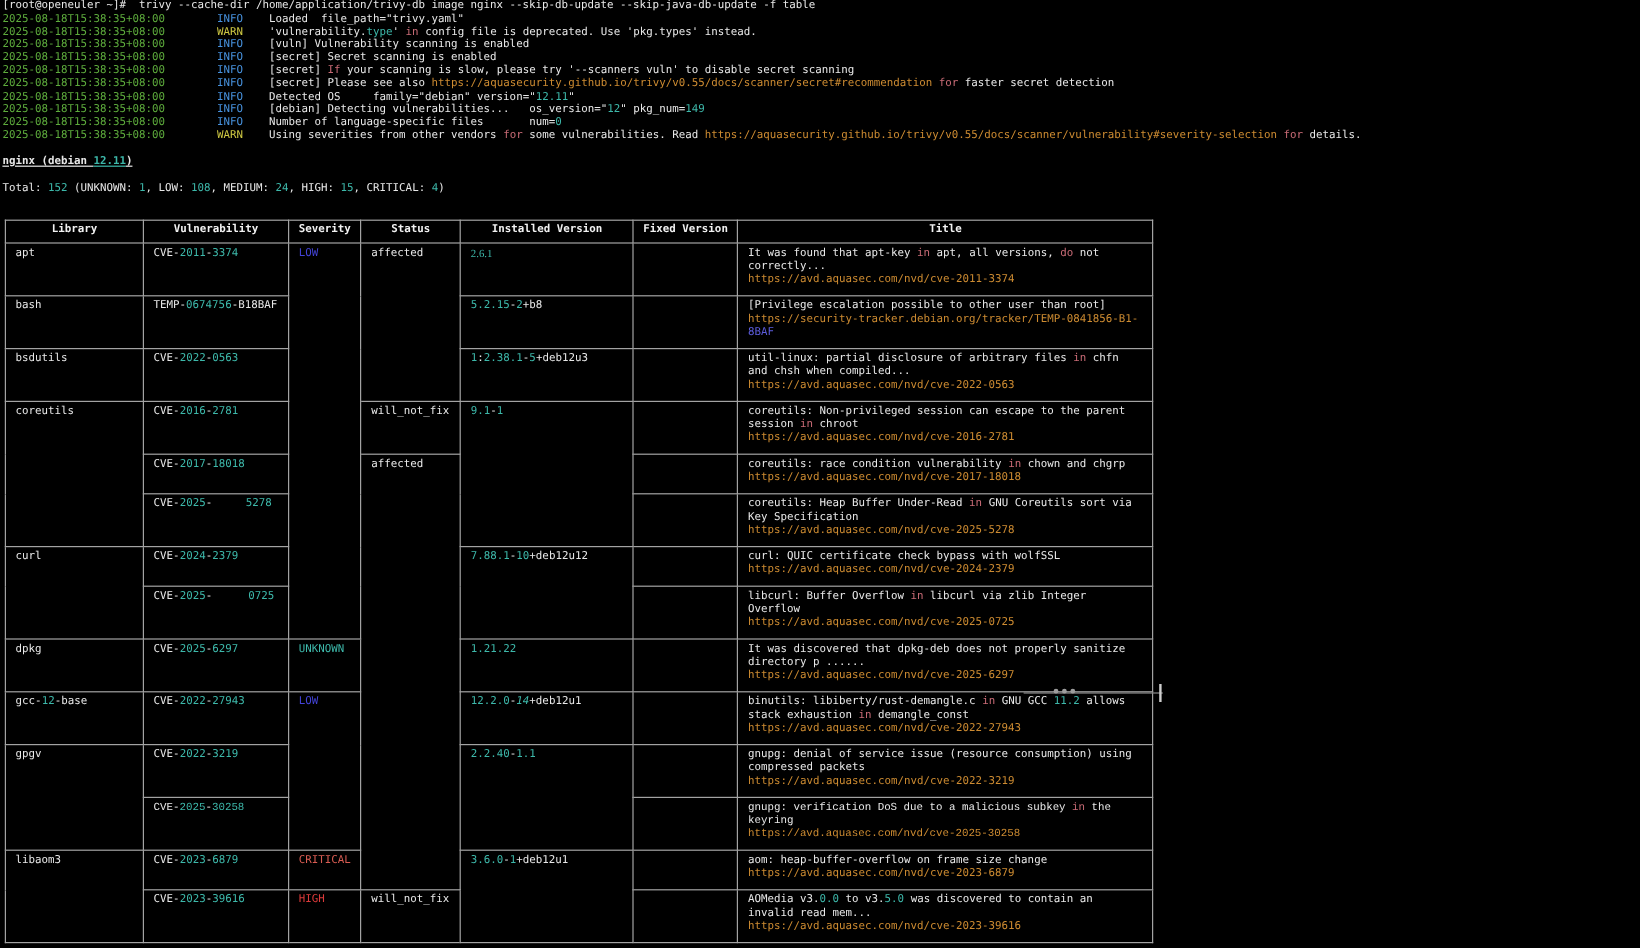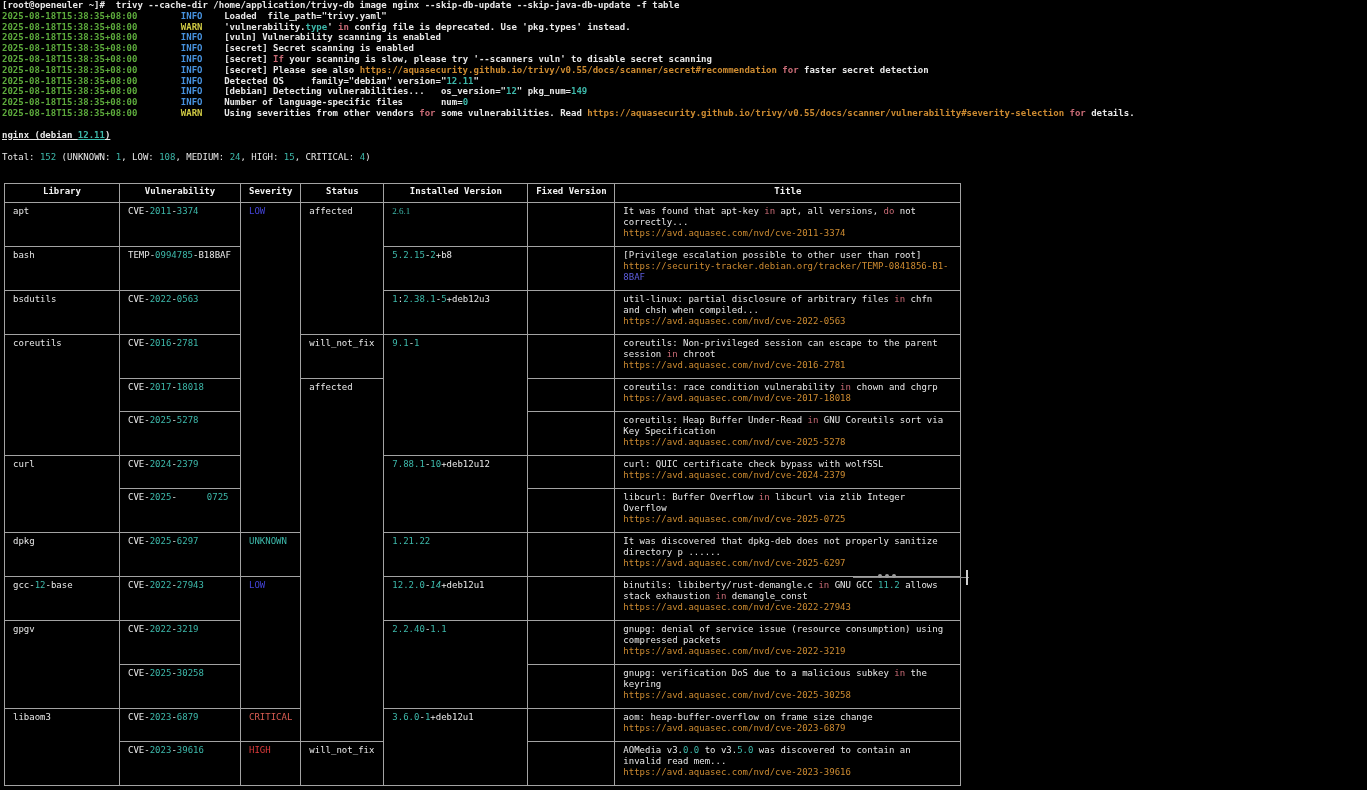--- a/index.html
+++ b/index.html
@@ -10,7 +10,7 @@
     font-family:"DejaVu Sans Mono", monospace;
     font-size:9px; color:#e8e8e8;
   }
-  #log { position:absolute; top:0; left:2px; margin:0;font-weight:bold; }
+  #log { position:absolute; top:0; left:2px; margin:0; }
   .tline { white-space:pre; height:10.8px; line-height:10.8px; }
   #heading { position:absolute; top:130px; left:2px; font-weight:bold; white-space:pre; line-height:11px; }
   #summary { position:absolute; top:152px; left:2px; white-space:pre; line-height:11px; }

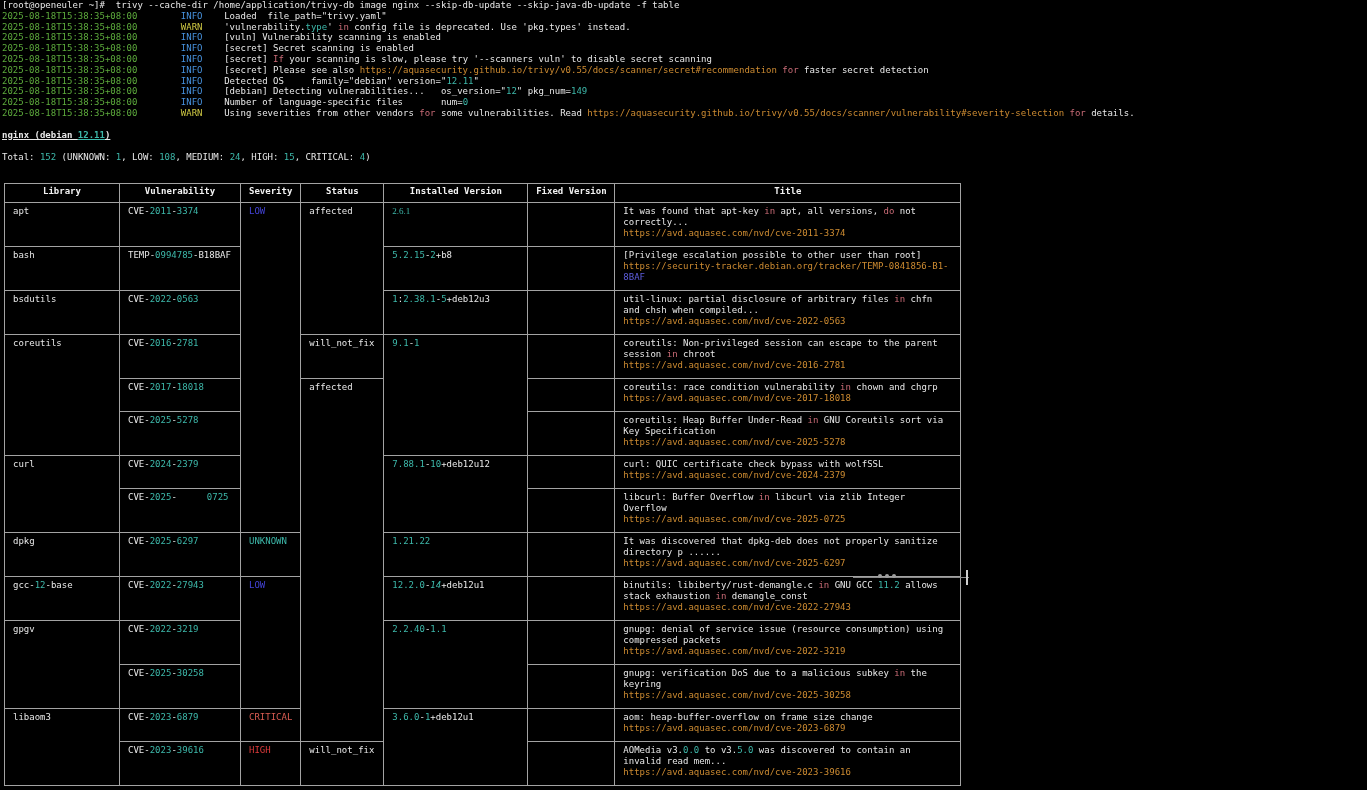--- a/index.html
+++ b/index.html
@@ -81,7 +81,7 @@
             <div class="cline"><span style="color: rgb(232, 232, 232);">bash</span></div>
           </td>
           <td>
-            <div class="cline"><span style="color: rgb(232, 232, 232);">TEMP-</span><span style="color: rgb(61, 184, 170);">0994785</span><span style="color: rgb(232, 232, 232);">-B18BAF</span></div>
+            <div class="cline"><span style="color: rgb(232, 232, 232);">TEMP-</span><span style="color: rgb(61, 184, 170);">0674756</span><span style="color: rgb(232, 232, 232);">-B18BAF</span></div>
           </td>
           <td>
             <div class="cline"><span style="color: rgb(61, 184, 170);">5.2.15</span><span style="color: rgb(232, 232, 232);">-</span><span style="color: rgb(61, 184, 170);">2</span><span style="color: rgb(232, 232, 232);">+b8</span></div>

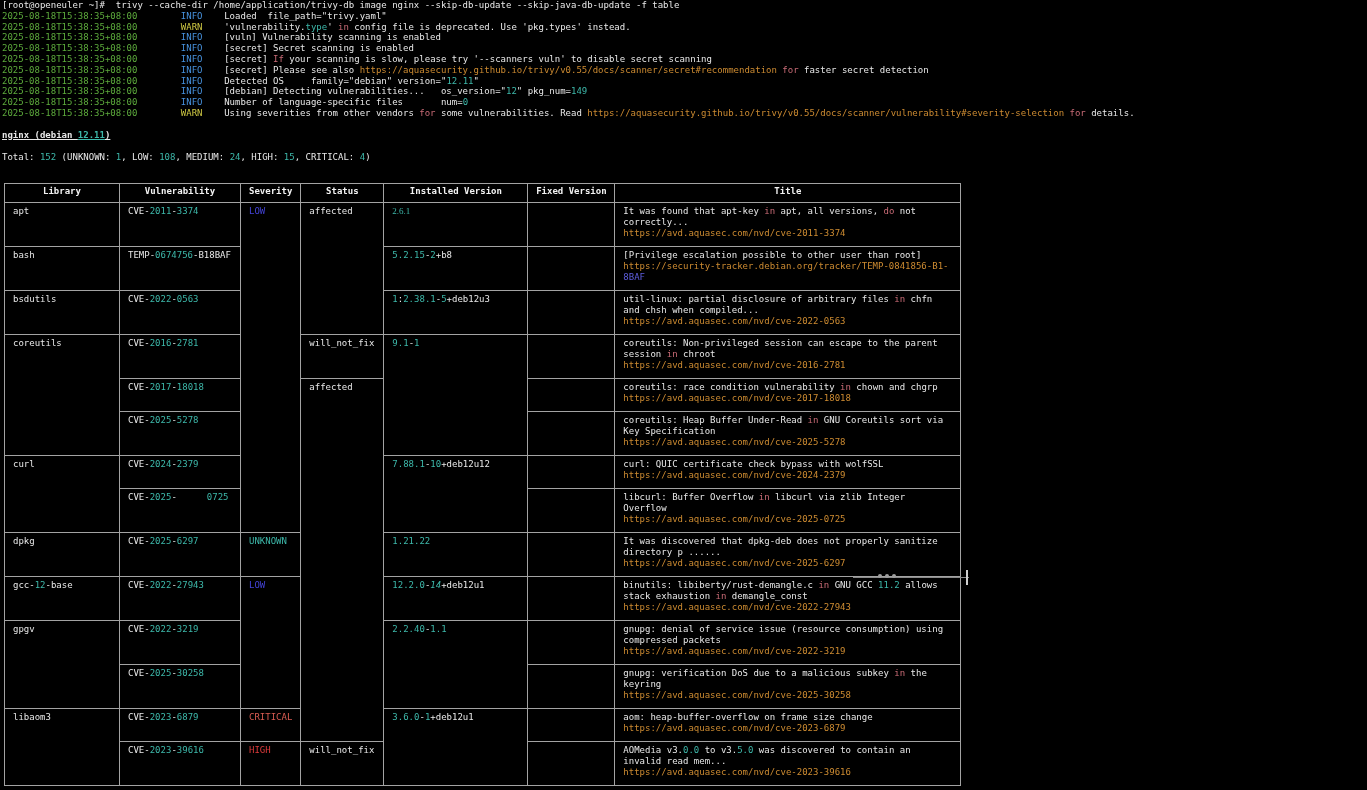--- a/index.html
+++ b/index.html
@@ -145,7 +145,7 @@
         </tr>
         <tr style="height: 44px;">
           <td>
-            <div class="cline"><span style="color: rgb(232, 232, 232);">CVE-</span><span style="color: rgb(61, 184, 170);">2025</span><span style="color: rgb(232, 232, 232);">-</span><span style="color: rgb(61, 184, 170);">5278</span></div>
+            <div class="cline"><span style="color: rgb(232, 232, 232);">CVE-</span><span style="color: rgb(61, 184, 170);">2025</span><span style="color: rgb(232, 232, 232);">-</span><span style="color: rgb(61, 184, 170); margin-left: 28px;">5278</span></div>
           </td>
           <td></td>
           <td>

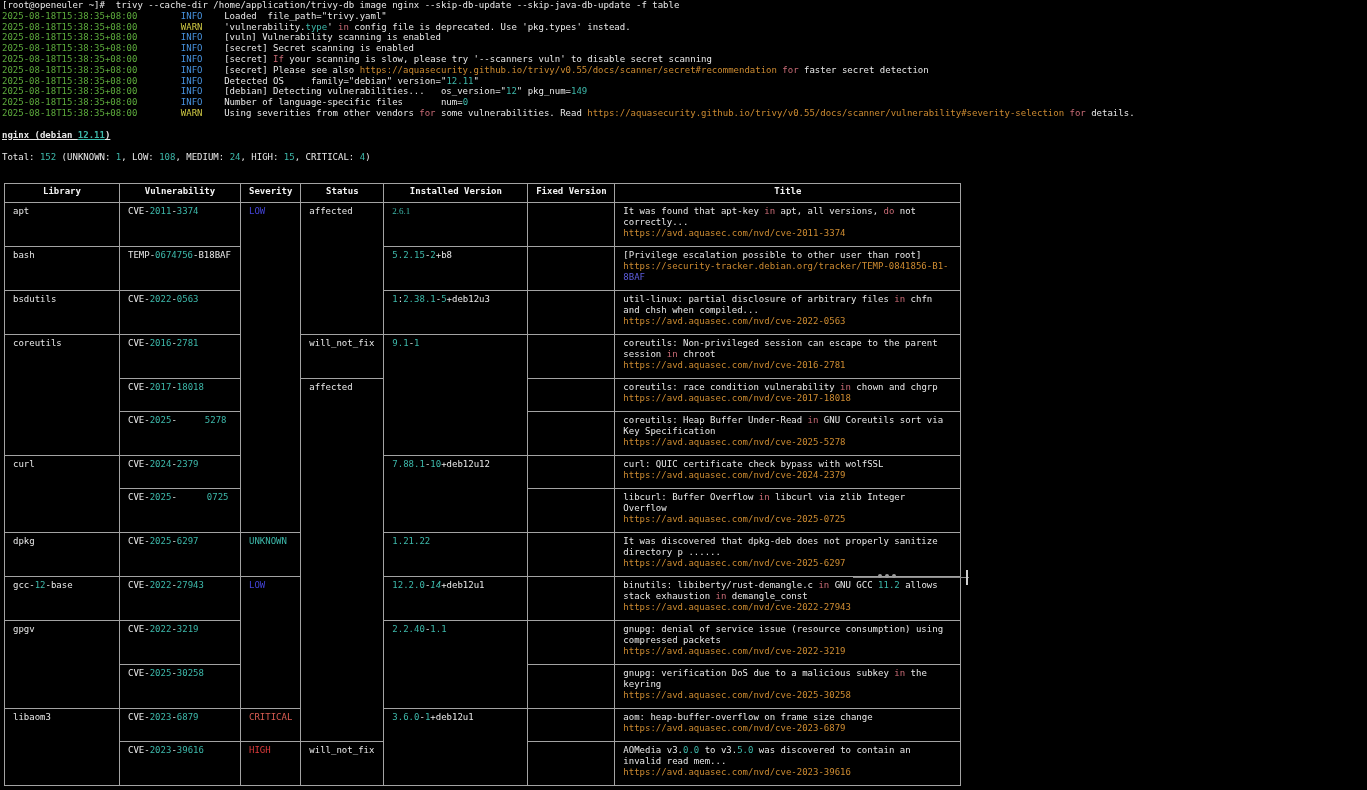--- a/index.html
+++ b/index.html
@@ -238,7 +238,7 @@
             <div class="cline"><span style="color: rgb(205, 139, 49);">https://avd.aquasec.com/nvd/cve-2022-3219</span></div>
           </td>
         </tr>
-        <tr style="height: 44px;">
+        <tr style="height: 44px; font-family: Liberation Mono, monospace;">
           <td>
             <div class="cline"><span style="color: rgb(232, 232, 232);">CVE-</span><span style="color: rgb(61, 184, 170);">2025</span><span style="color: rgb(232, 232, 232);">-</span><span style="color: rgb(61, 184, 170);">30258</span></div>
           </td>

